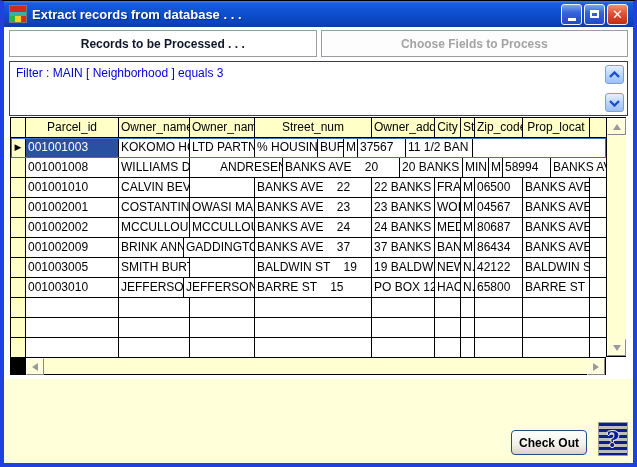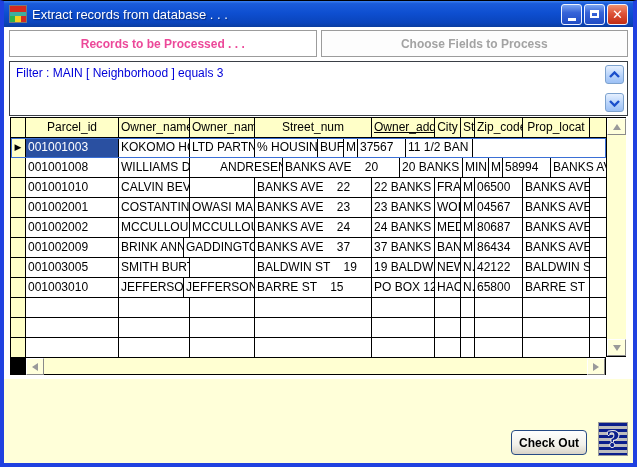--- a/index.html
+++ b/index.html
@@ -15,7 +15,7 @@
   .app-icon .b1{height:6px;background:#d42a1e;}
   .app-icon .b2{height:4px;background:#3fae9d;}
   .app-icon .b3{flex:1;background:linear-gradient(90deg,#2bb24c 0 33%,#f4d01f 33% 66%,#d42a1e 66%);}
-  .title{color:#fff;font-weight:normal;font-size:13px;text-shadow:1px 1px 1px #082a7a;white-space:nowrap;}
+  .title{color:#fff;font-weight:bold;font-size:13px;text-shadow:1px 1px 1px #082a7a;white-space:nowrap;}
   .winbtns{margin-left:auto;display:flex;gap:2px;}
   .winbtn{width:21px;height:21px;box-sizing:border-box;border:1px solid #eef3ff;border-radius:3px;
     color:#fff;font-size:11px;font-weight:bold;display:flex;align-items:center;justify-content:center;

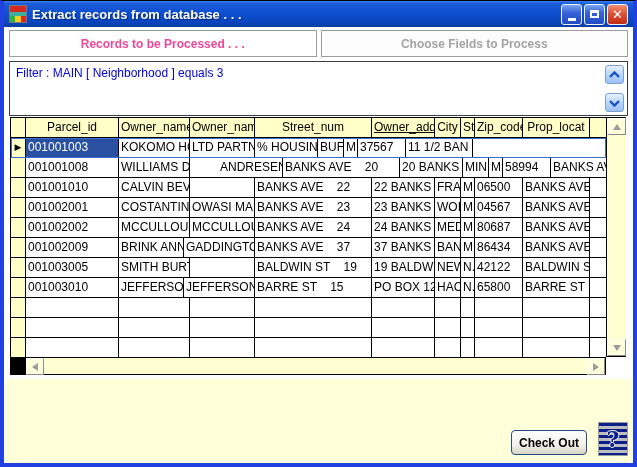--- a/index.html
+++ b/index.html
@@ -26,7 +26,7 @@
   
   .tabs{position:absolute;top:29px;left:5px;width:619px;height:27px;display:flex;gap:4px;}
   .tab{flex:1;box-sizing:border-box;border:1px solid #9c9c9c;background:#fff;
-    display:flex;align-items:center;justify-content:center;font-size:12px;font-weight:bold;color:#ec4899;}
+    display:flex;align-items:center;justify-content:center;font-size:12px;font-weight:bold;color:#0f172a;}
   .tab.disabled{color:#a3a3a3;background:#fdfdfd;}
   
   .filter-panel{position:absolute;top:60px;left:5px;width:619px;height:55px;box-sizing:border-box;

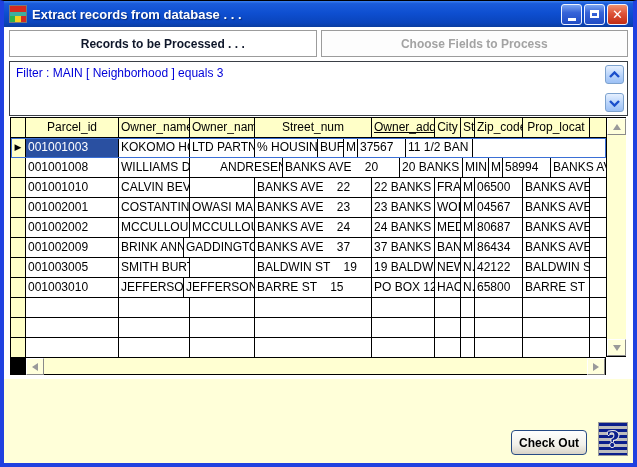--- a/index.html
+++ b/index.html
@@ -130,7 +130,7 @@
           <div class="cell" style="width: 71px;">Owner_name</div>
           <div class="cell" style="width: 65px;">Owner_nam</div>
           <div class="cell" style="width: 117px;">Street_num</div>
-          <div class="cell" style="width: 63px; text-decoration: underline;">Owner_add</div>
+          <div class="cell" style="width: 63px;">Owner_add</div>
           <div class="cell" style="width: 26px;">City</div>
           <div class="cell" style="width: 14px;">St</div>
           <div class="cell" style="width: 48px;">Zip_code</div>

